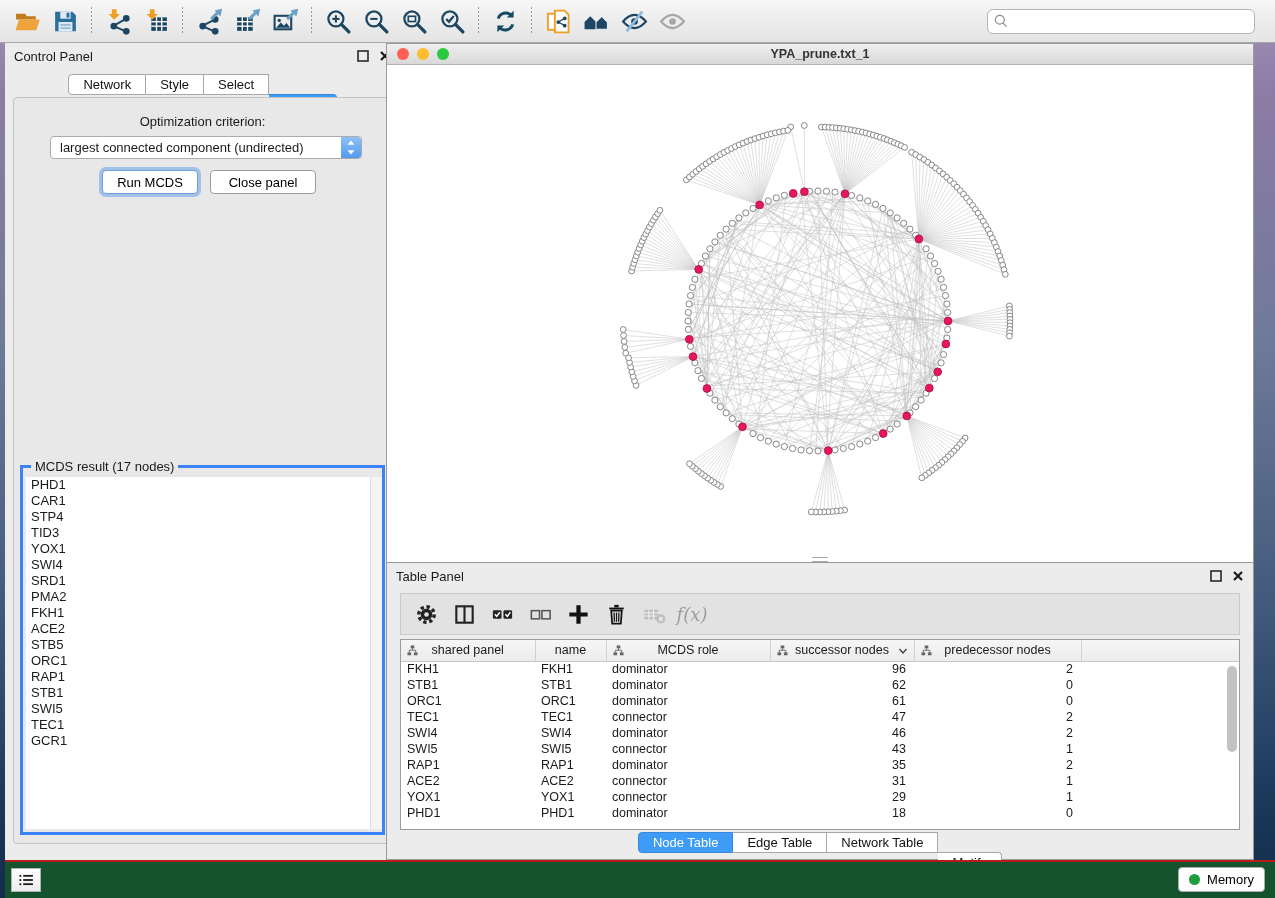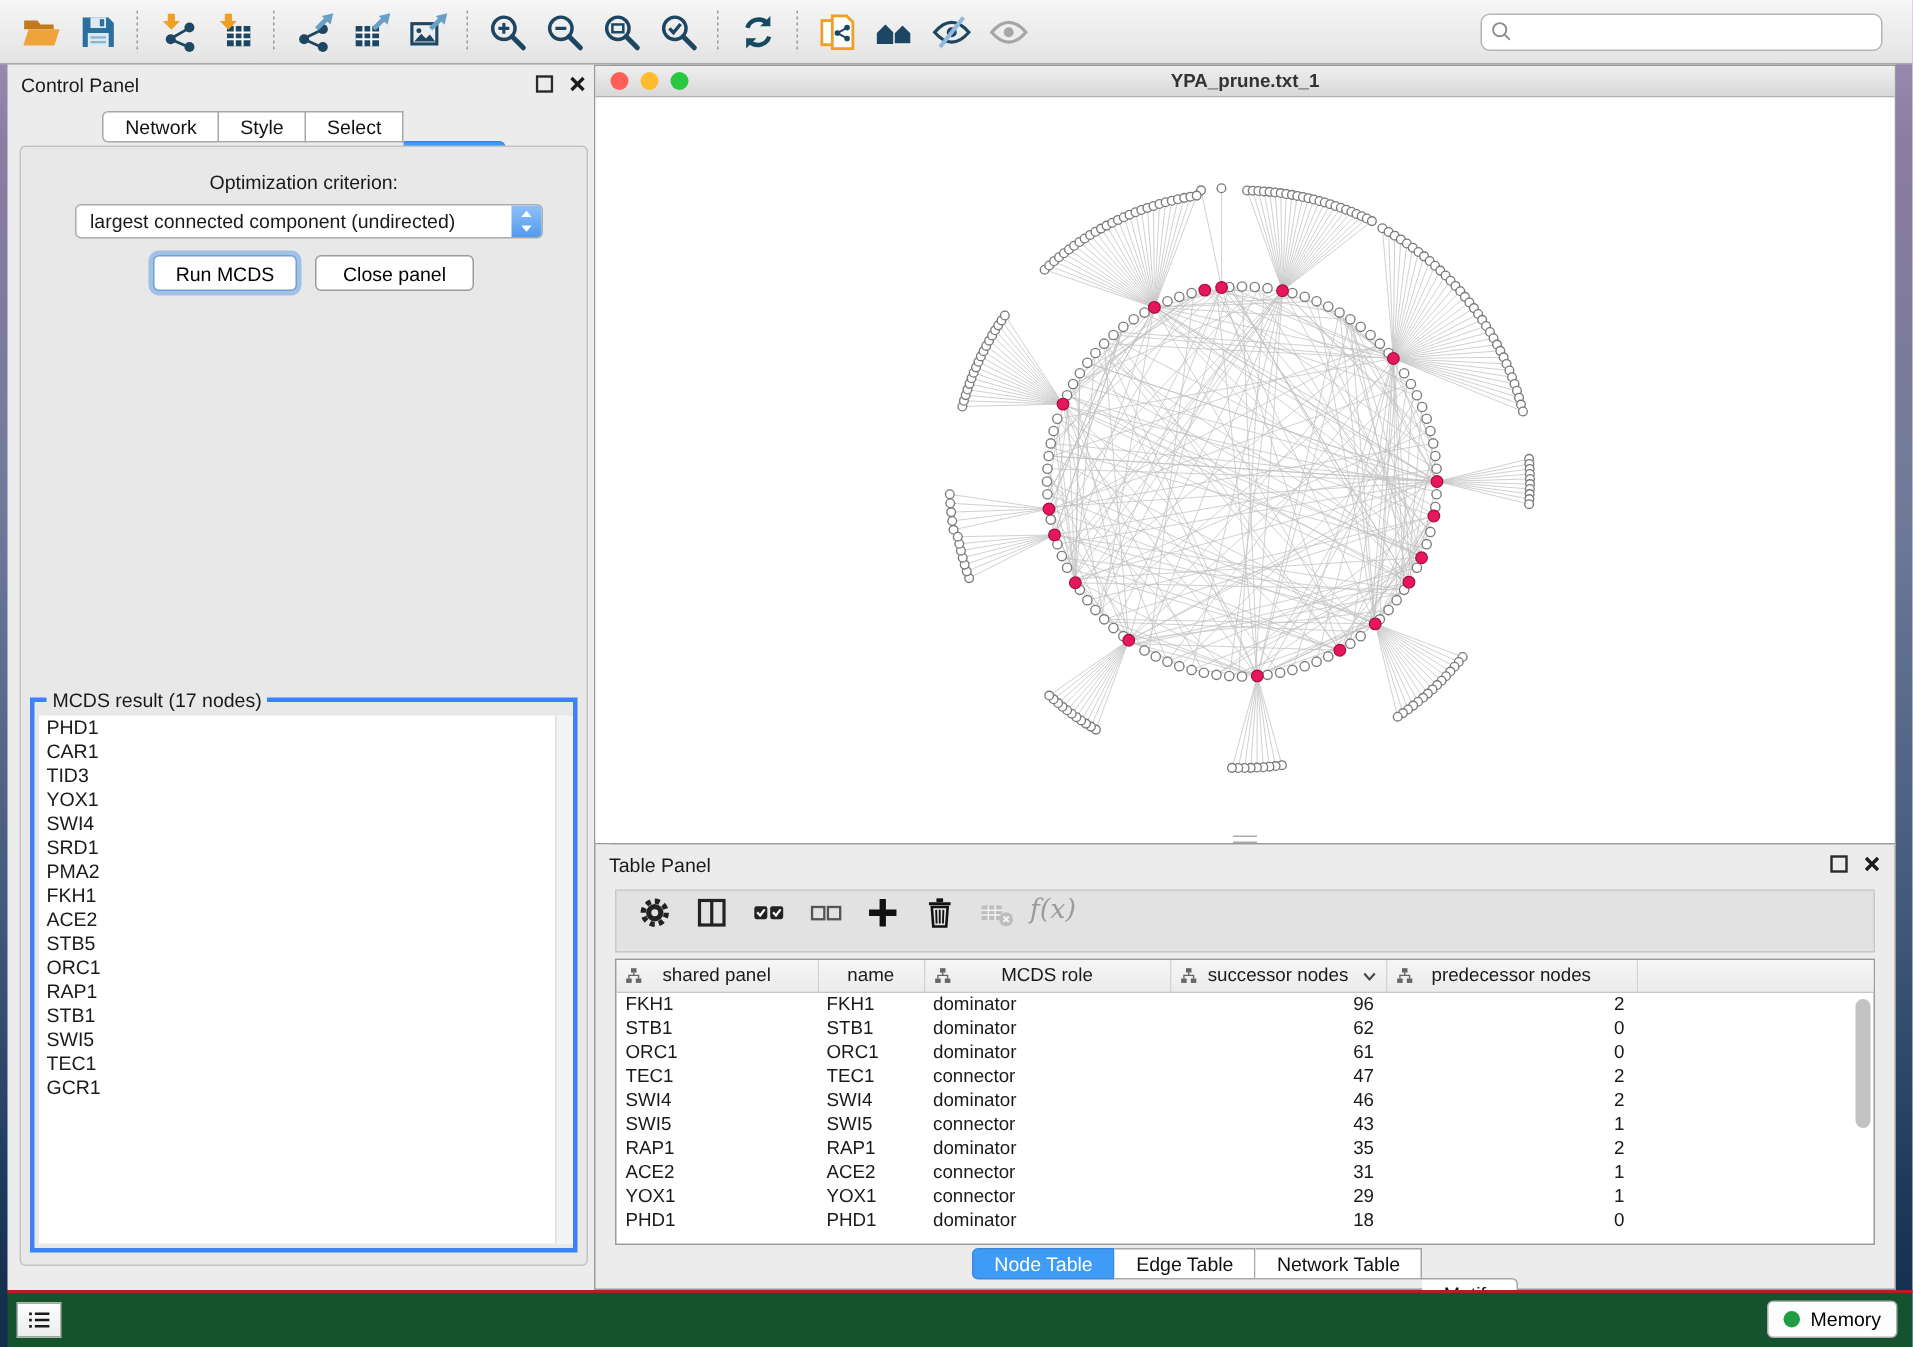--- a/index.html
+++ b/index.html
@@ -72,7 +72,7 @@
     border:1px solid #b5b5b5; cursor:col-resize; }
 
   
-  .right-pane { position:absolute; left:396px; top:43px; width:868px; height:817px; }
+  .right-pane { position:absolute; left:386px; top:43px; width:868px; height:817px; }
   .network-window { position:absolute; left:0; top:0; width:868px; height:520px;
     border:1px solid #9a9a9a; background:#fff; }
   .net-titlebar { height:21px; background:linear-gradient(#efefef,#d8d8d8);

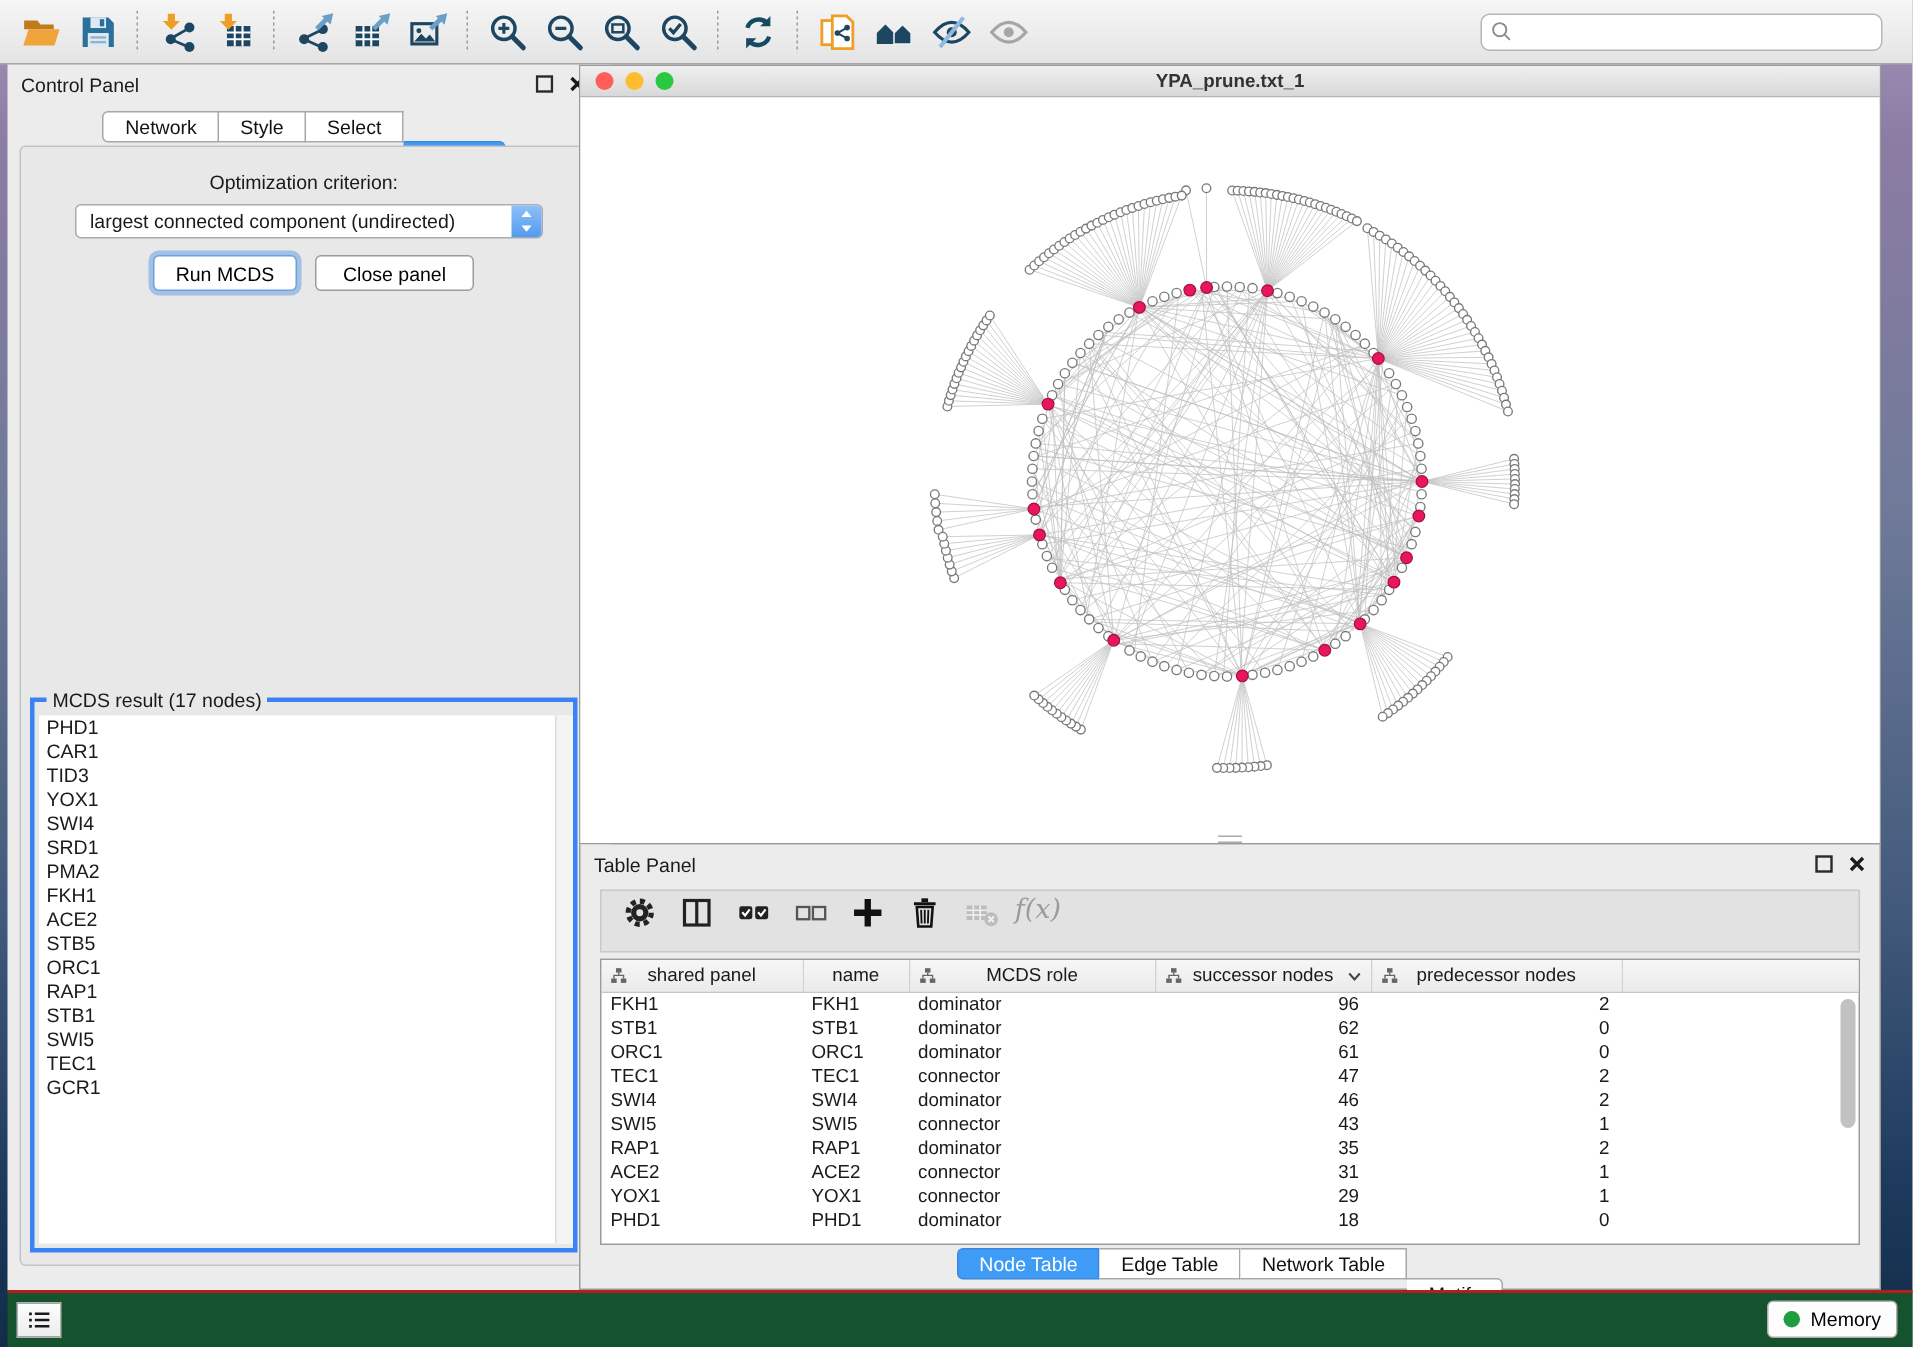--- a/index.html
+++ b/index.html
@@ -366,6 +366,7 @@
       <div class="mcds-list">
           <div class="list-item">PHD1</div>
           <div class="list-item">CAR1</div>
+          <div class="list-item">STP4</div>
           <div class="list-item">TID3</div>
           <div class="list-item">YOX1</div>
           <div class="list-item">SWI4</div>

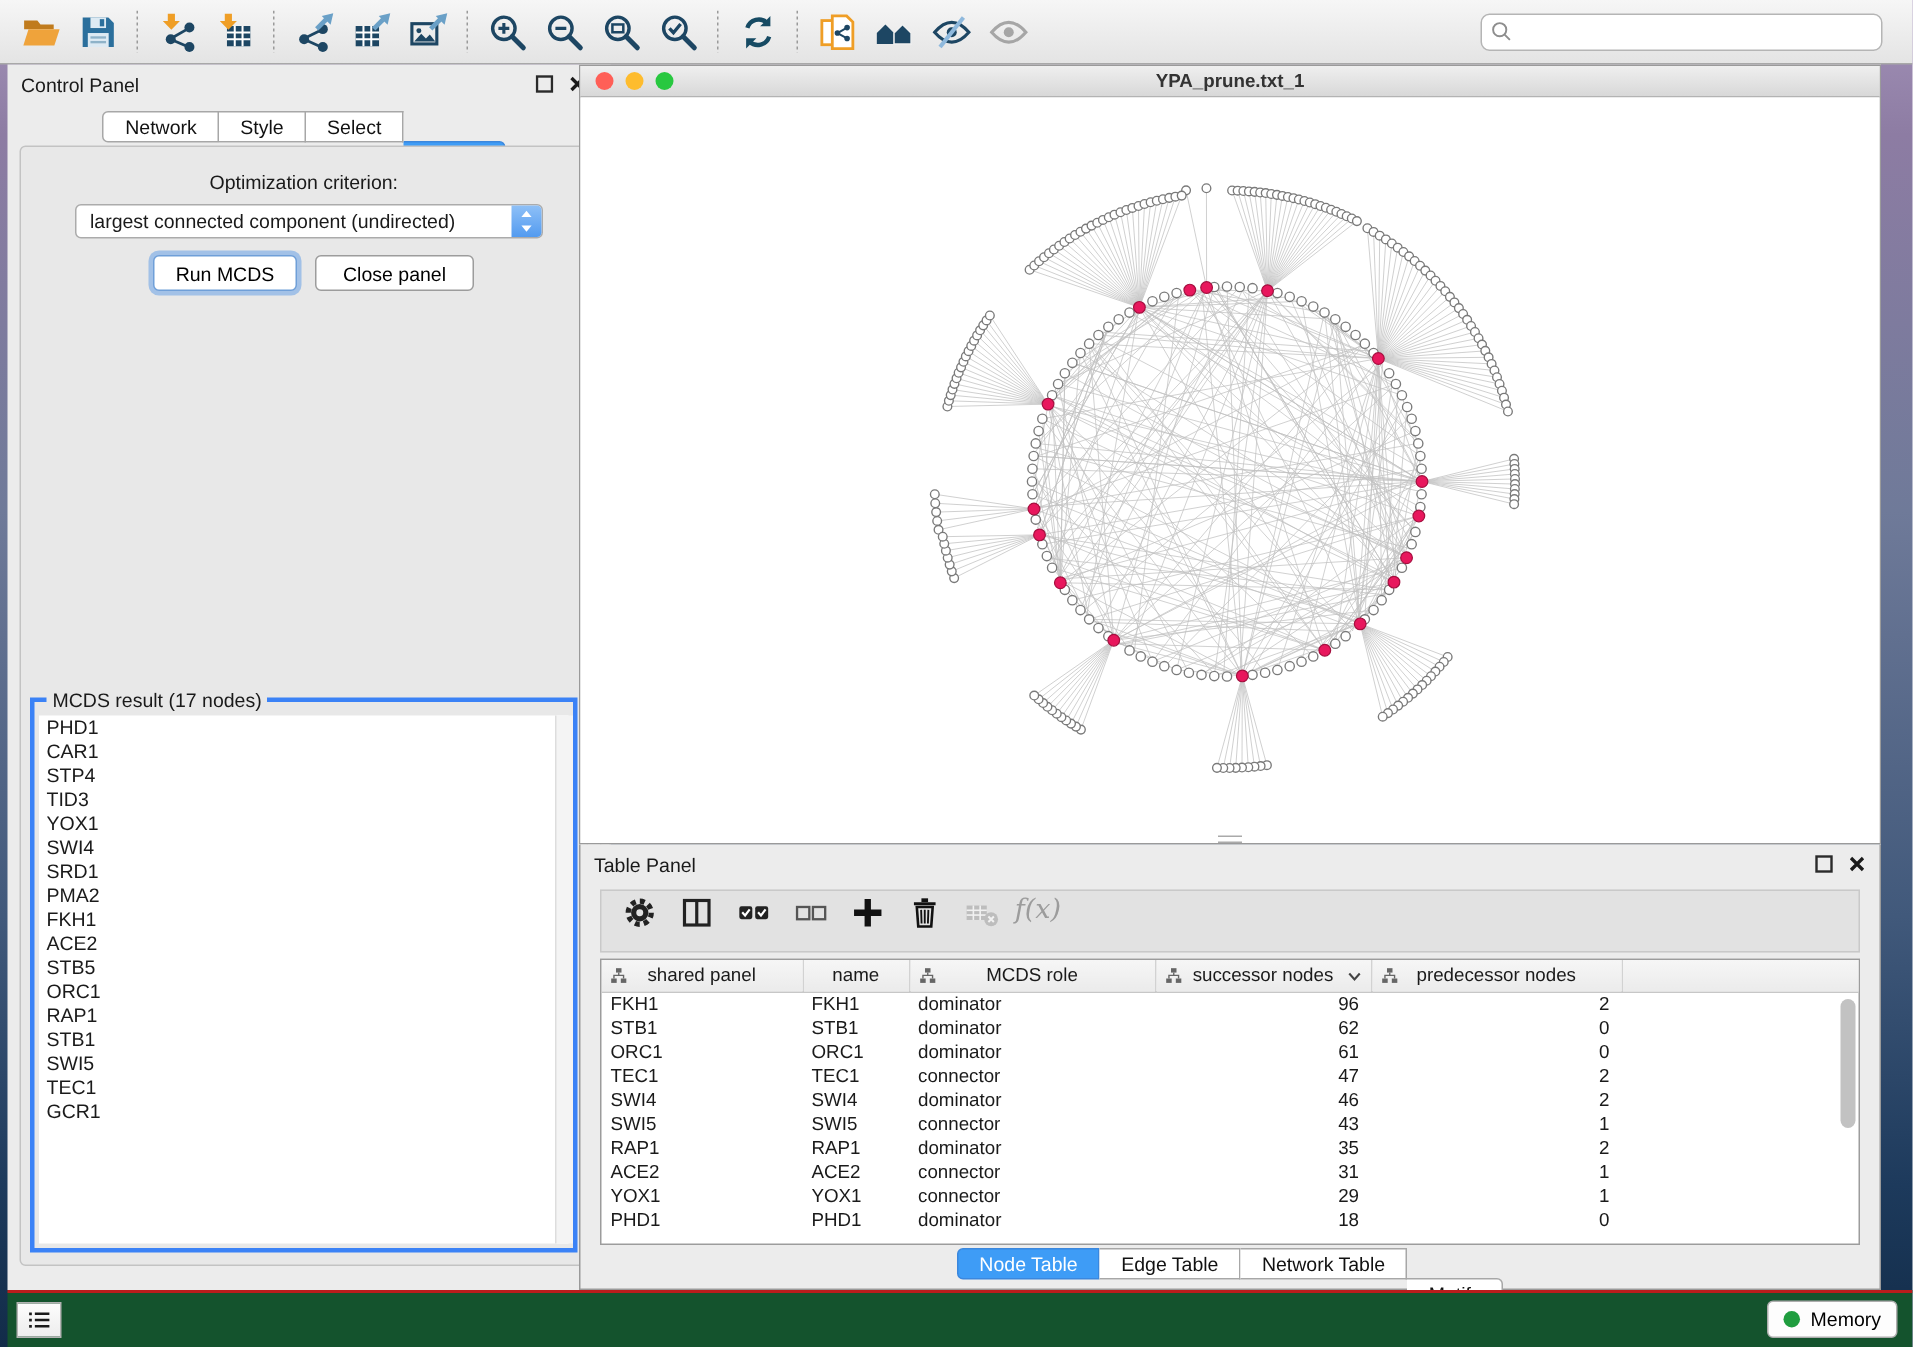--- a/index.html
+++ b/index.html
@@ -91,7 +91,7 @@
   .tp-toolbar { position:absolute; left:13px; right:13px; top:30px; height:42px; background:#e2e2e2;
     border:1px solid #c9c9c9; display:flex; align-items:center; padding-left:6px; }
   .tp-btn { width:38px; height:36px; border:none; background:transparent; display:flex;
-    justify-content:center; cursor:pointer; }
+    align-items:center; justify-content:center; cursor:pointer; }
   .tp-btn svg { width:25px; height:25px; }
   .fx-label { font-family:"DejaVu Serif","Liberation Serif",serif; font-style:italic; font-size:18px;
     color:#9c9c9c; }

